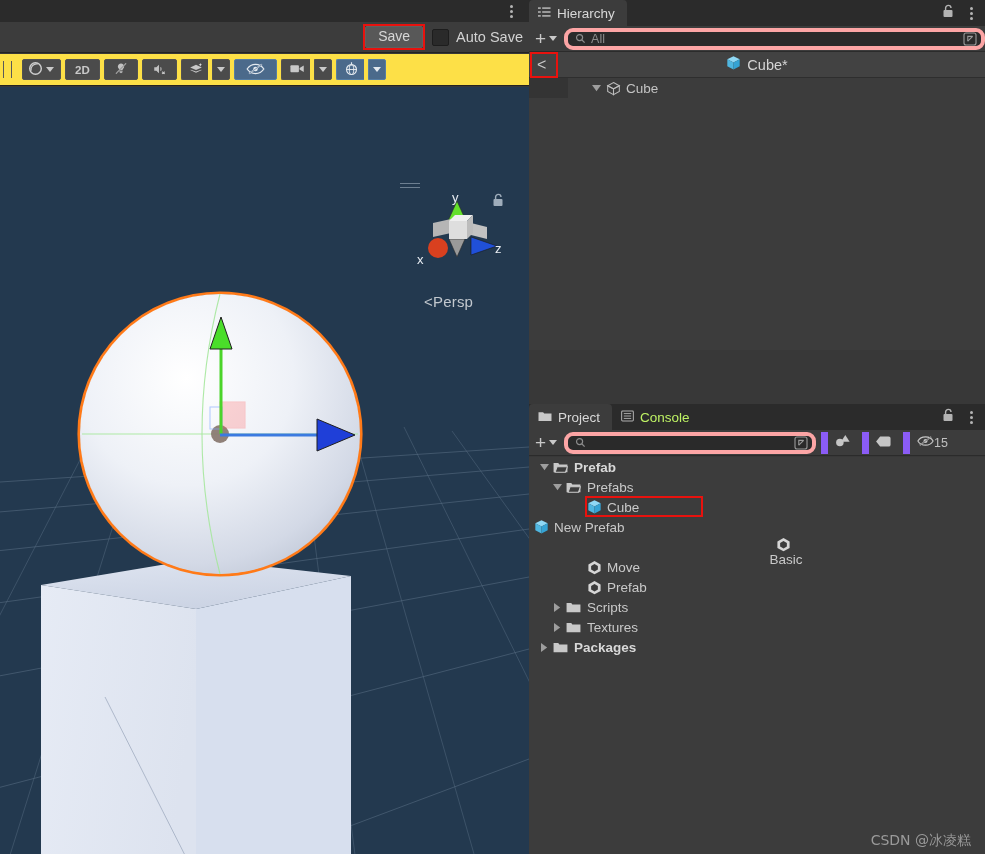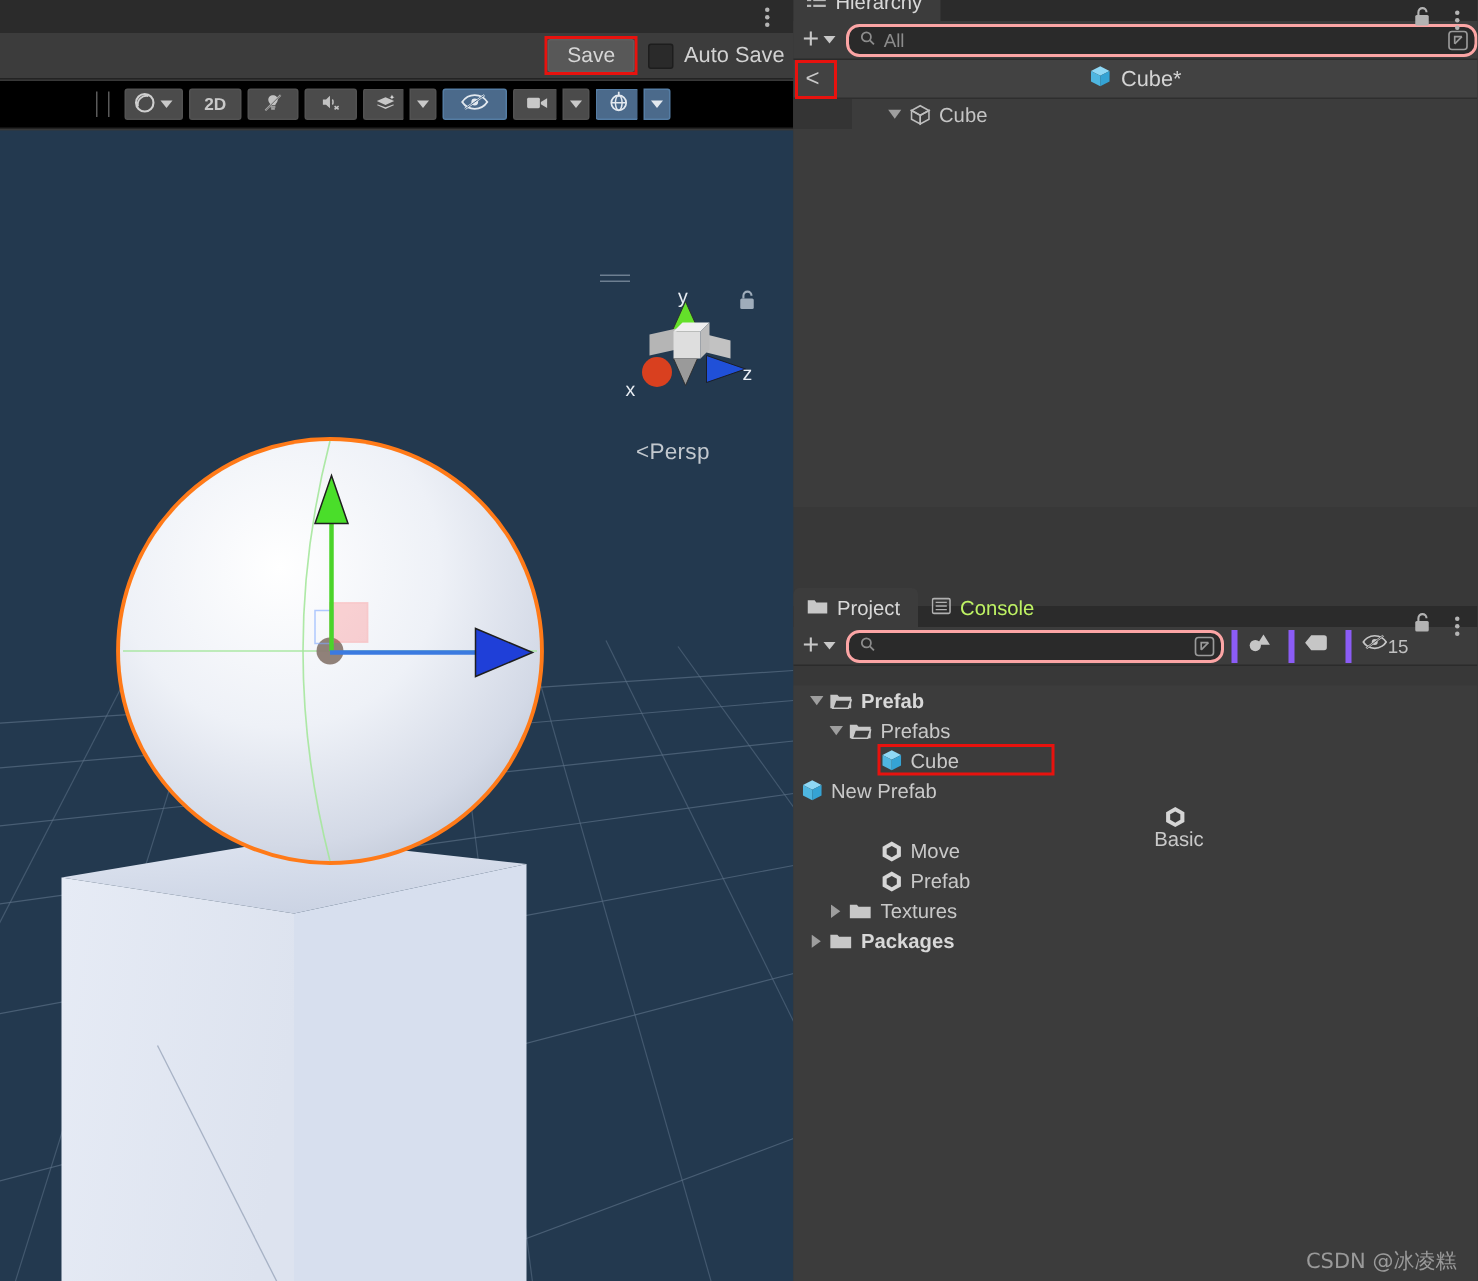--- a/index.html
+++ b/index.html
@@ -81,7 +81,7 @@
   #right-pane { position: absolute; left: 529px; top: 0; width: 456px; height: 854px; background: #383838; }
 
   .panel-tabbar {
-    position: relative; height: 14px; background: #2b2b2b; display: flex; align-items: flex-end;
+    position: relative; height: 26px; background: #2b2b2b; display: flex; align-items: flex-end;
   }
   .ptab {
     height: 26px; padding: 0 12px 0 9px; display: flex; align-items: center; gap: 6px;

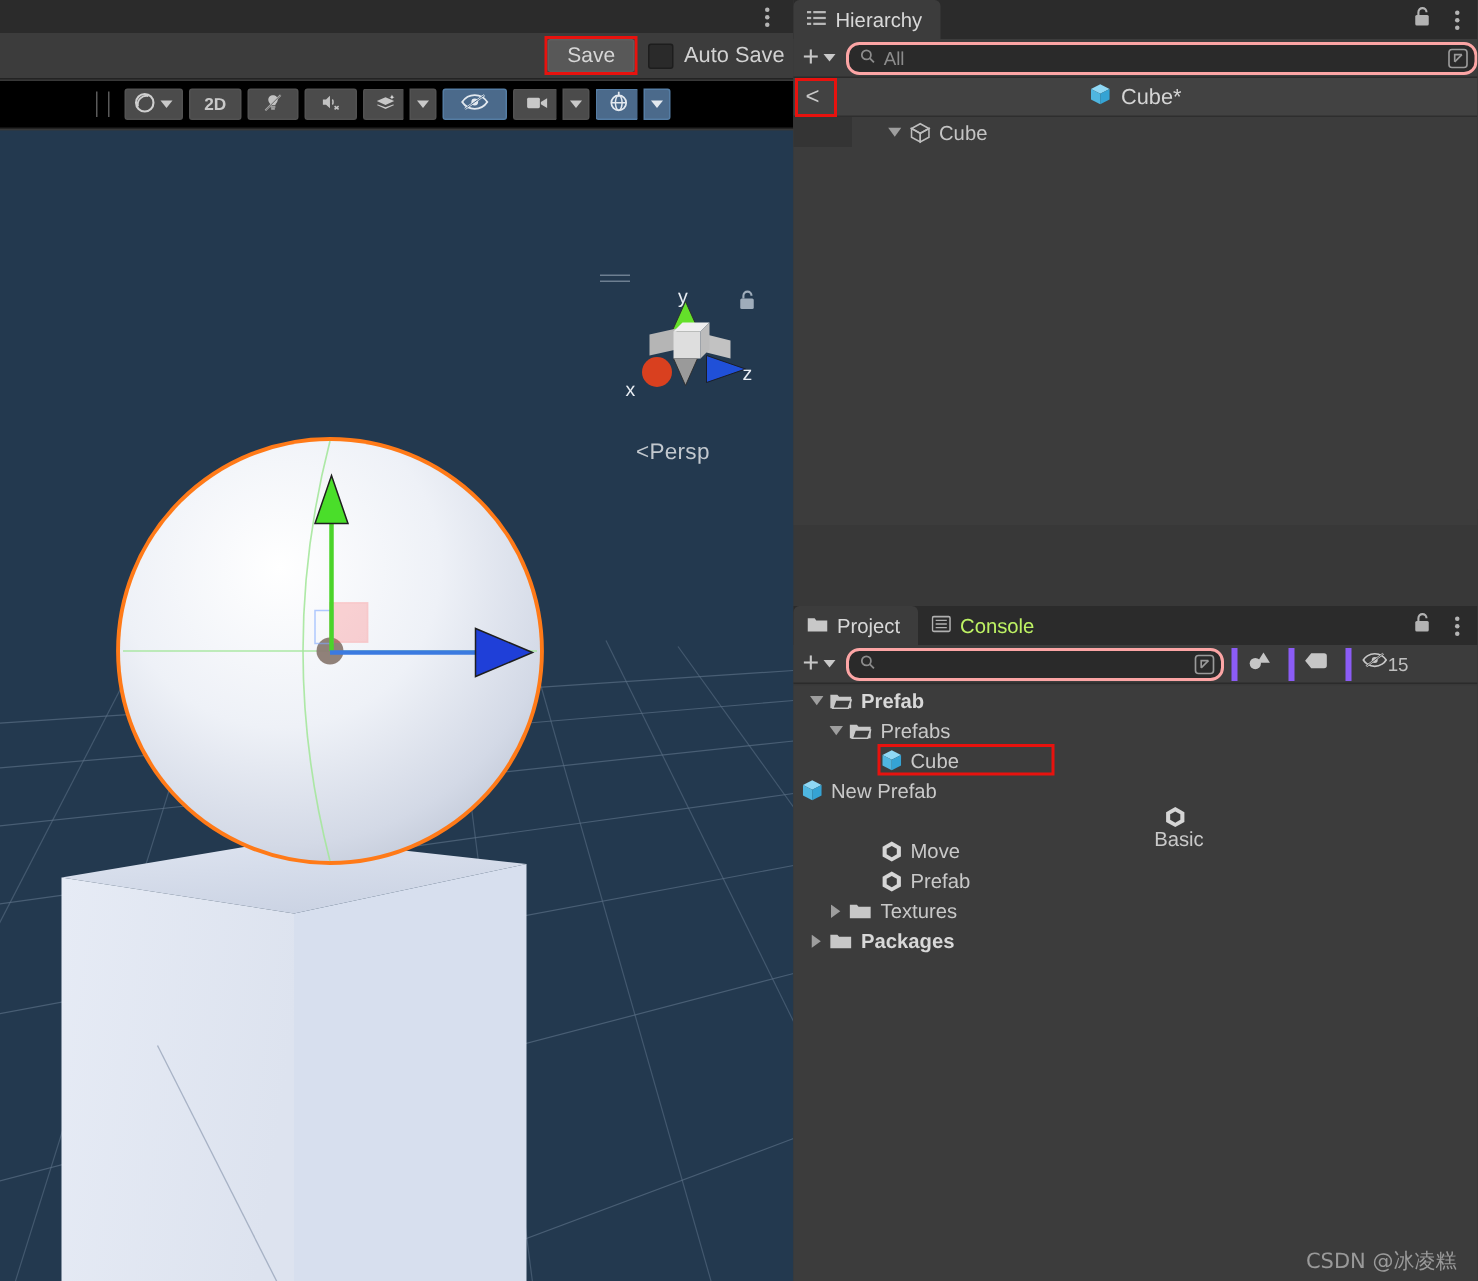--- a/index.html
+++ b/index.html
@@ -100,7 +100,7 @@
   .plus-btn { display: flex; align-items: center; gap: 3px; cursor: pointer; padding-right: 2px; }
   .plus-glyph { color: #c8c8c8; font-size: 19px; line-height: 16px; font-weight: 300; }
   .searchfield {
-    flex: 1; height: 22px; background: #2a2a2a; border: 2px solid #fca5a5; border-radius: 9px;
+    flex: 1; height: 22px; background: #2a2a2a; border: 4px solid #fca5a5; border-radius: 9px;
     display: flex; align-items: center; padding: 0 4px 0 7px; gap: 5px; cursor: text;
   }
   .searchfield .sv { color: #8c8c8c; font-size: 12.5px; flex: 1; }

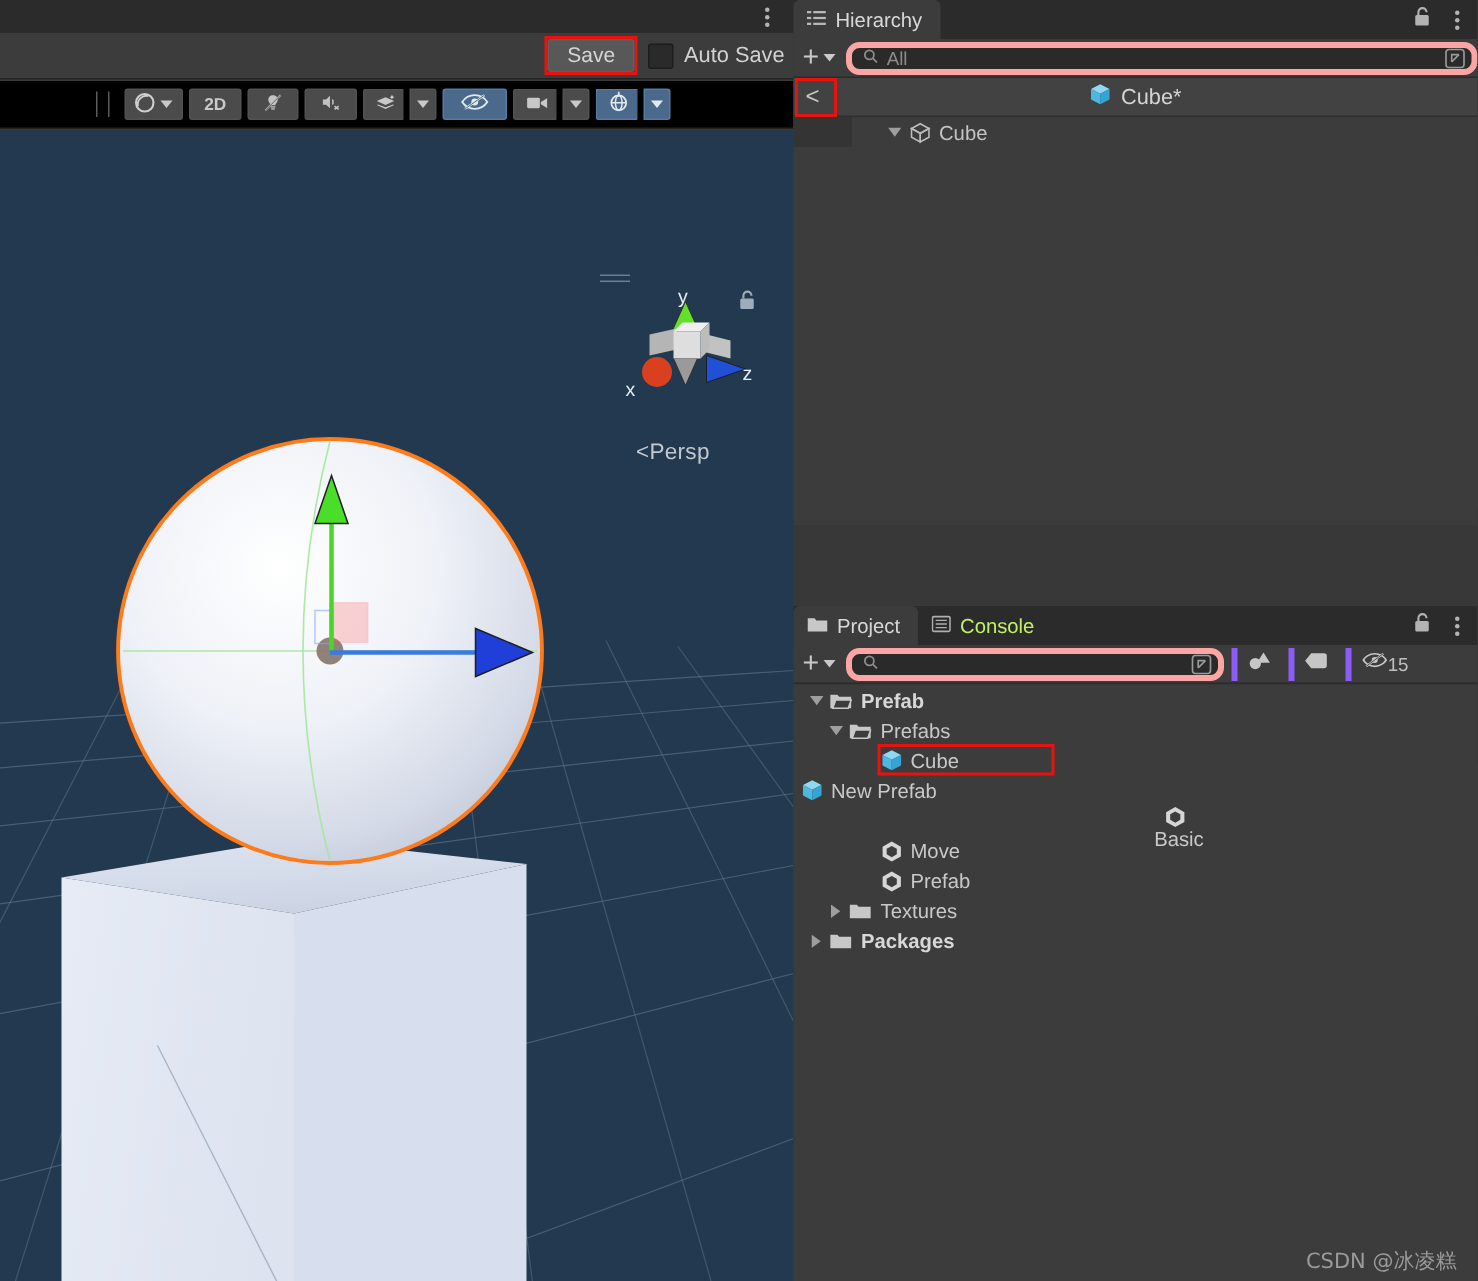--- a/index.html
+++ b/index.html
@@ -49,8 +49,8 @@
 
   .tools-row {
     position: absolute; left: 0; top: 54px; width: 529px; height: 32px;
-    background: #000000; border-bottom: 1px solid #232323;
-    display: flex; align-items: center; justify-content: center; padding-right: 21px; gap: 4px;
+    background: #fde047; border-bottom: 1px solid #232323;
+    display: flex; align-items: center; justify-content: flex-start; padding-right: 21px; gap: 4px;
   }
   .tsep { width: 1px; height: 17px; background: #5a5a5a; margin: 0 3px; }
   .tsep2 { width: 1px; height: 17px; background: #5a5a5a; margin-right: 6px; }

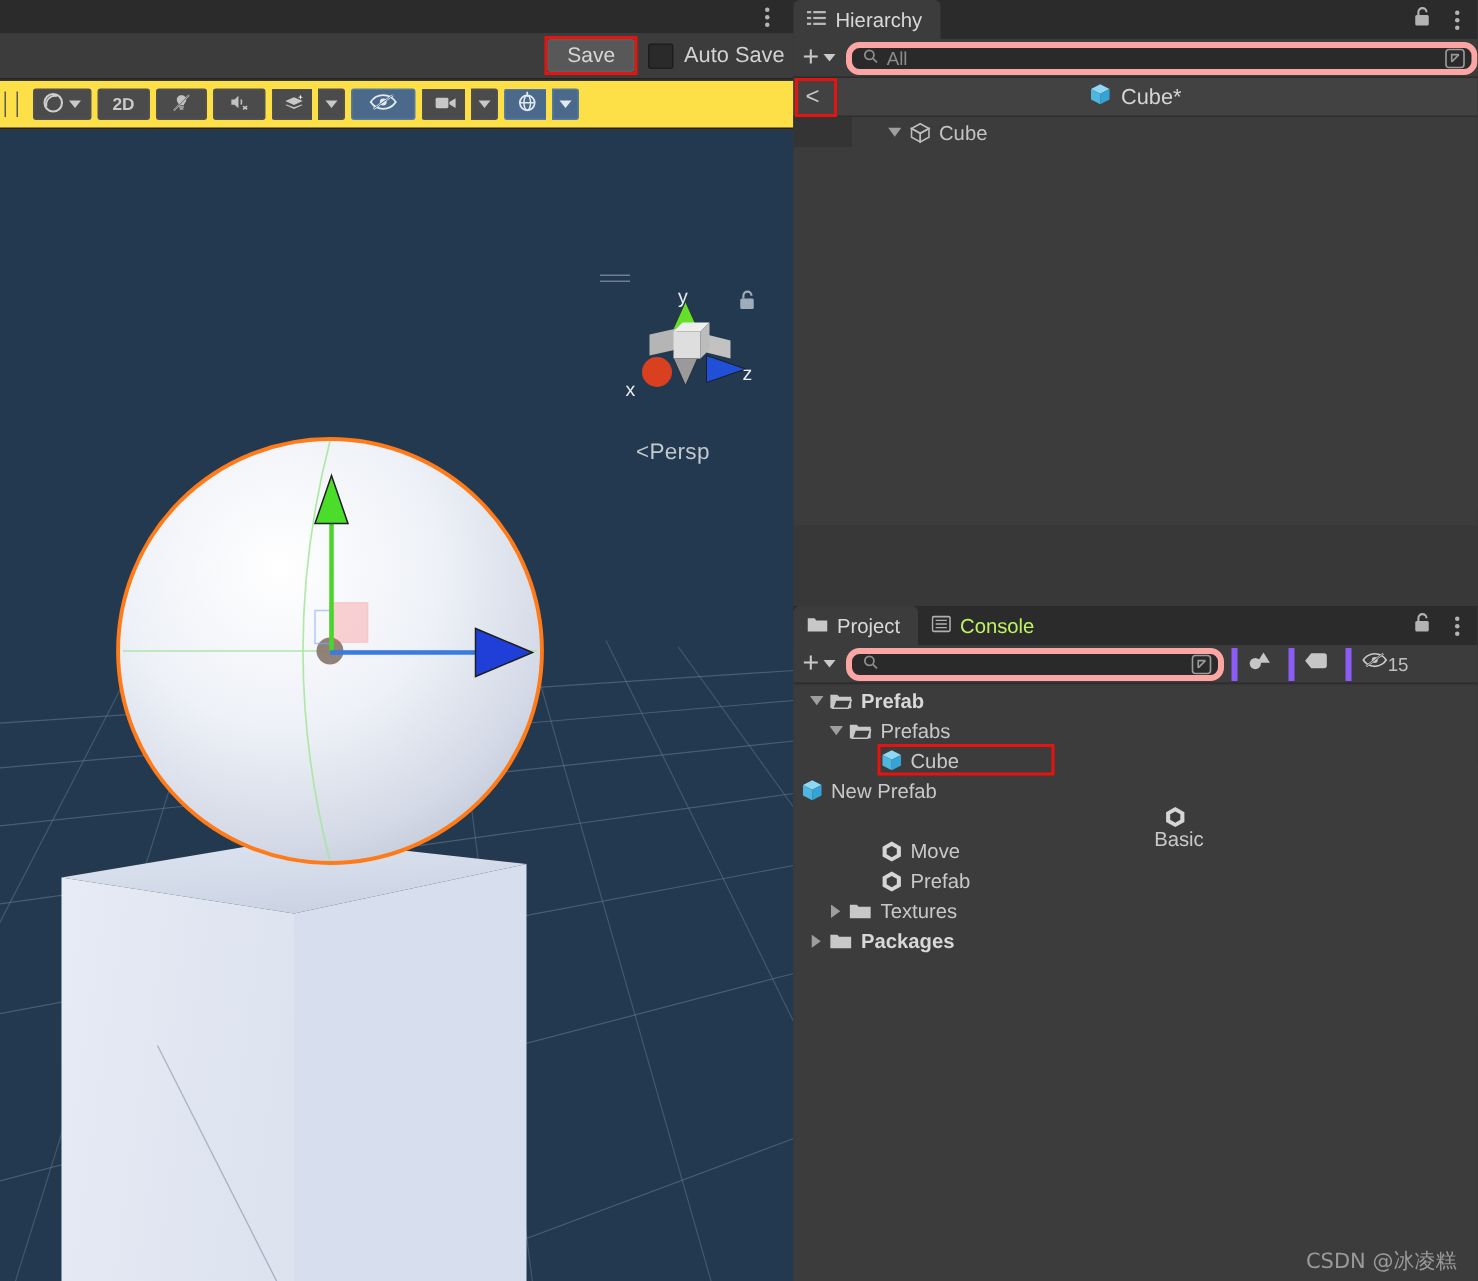--- a/index.html
+++ b/index.html
@@ -143,7 +143,7 @@
     font-family: "DejaVu Sans", sans-serif;
   }
   .badge-num { color: #c0c0c0; font-size: 12.5px; margin-left: -3px; }
-  .tb-icon-btn { height: 22px; padding: 0 6px; display: flex; align-items: center; gap: 2px; cursor: pointer; border-left: 4px solid #8b5cf6; }
+  .tb-icon-btn { height: 22px; padding: 0 6px; display: flex; align-items: center; gap: 2px; cursor: pointer; border-left: 7px solid #8b5cf6; }
 </style>
 </head>
 <body>

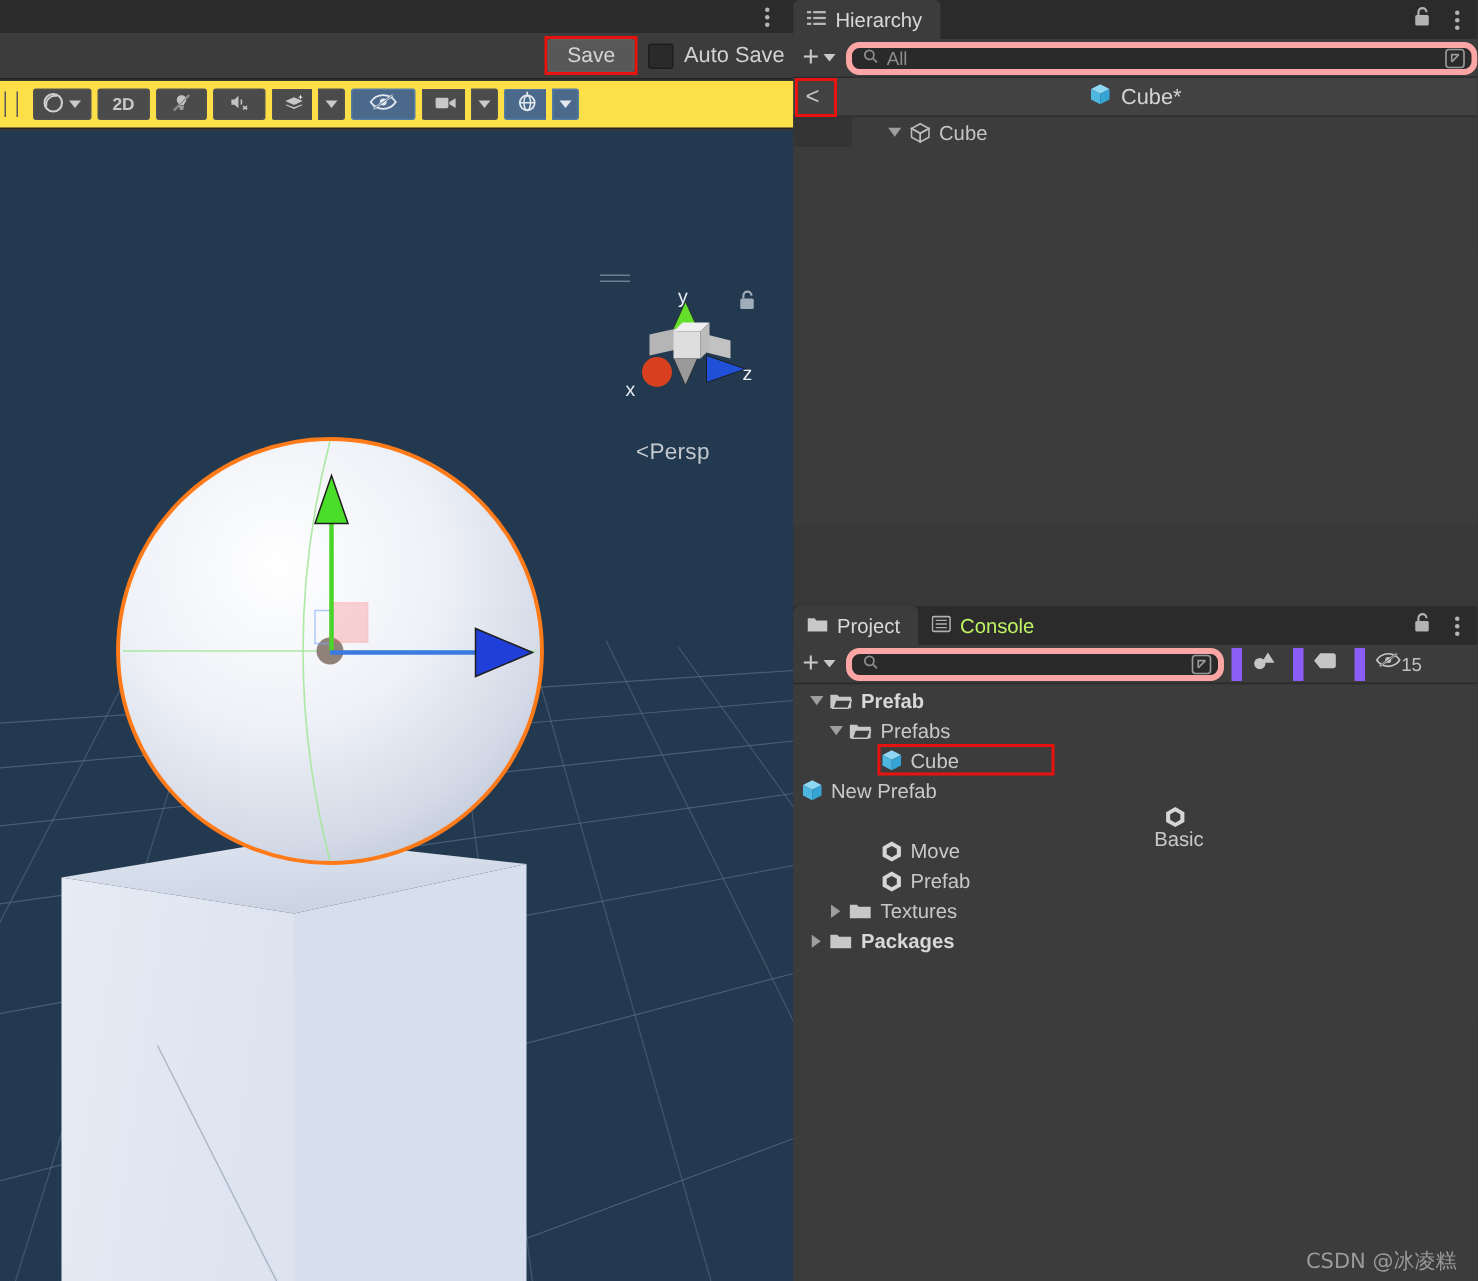--- a/index.html
+++ b/index.html
@@ -619,7 +619,6 @@
             <span>Prefab</span>
           </div>
 
-
           <div class="prow" style="padding-left:22px;">
             <span class="twisty">
               <svg width="7" height="9" viewBox="0 0 7 9">
@@ -631,6 +630,20 @@
                   <path d="M0.6 1.8h5l1.2 1.5H15.4v8.2H0.6z" fill="#c8c8c8"></path>
                 </svg>
             </span>
+            <span>Scripts</span>
+          </div>
+
+          <div class="prow" style="padding-left:22px;">
+            <span class="twisty">
+              <svg width="7" height="9" viewBox="0 0 7 9">
+                  <polygon points="0,0 0,9 6.2,4.5" fill="#9e9e9e"></polygon>
+                </svg>
+            </span>
+            <span style="margin:0 6px 0 2px;display:flex;">
+              <svg width="15" height="13" viewBox="0 0 16 13">
+                  <path d="M0.6 1.8h5l1.2 1.5H15.4v8.2H0.6z" fill="#c8c8c8"></path>
+                </svg>
+            </span>
             <span>Textures</span>
           </div>
 

